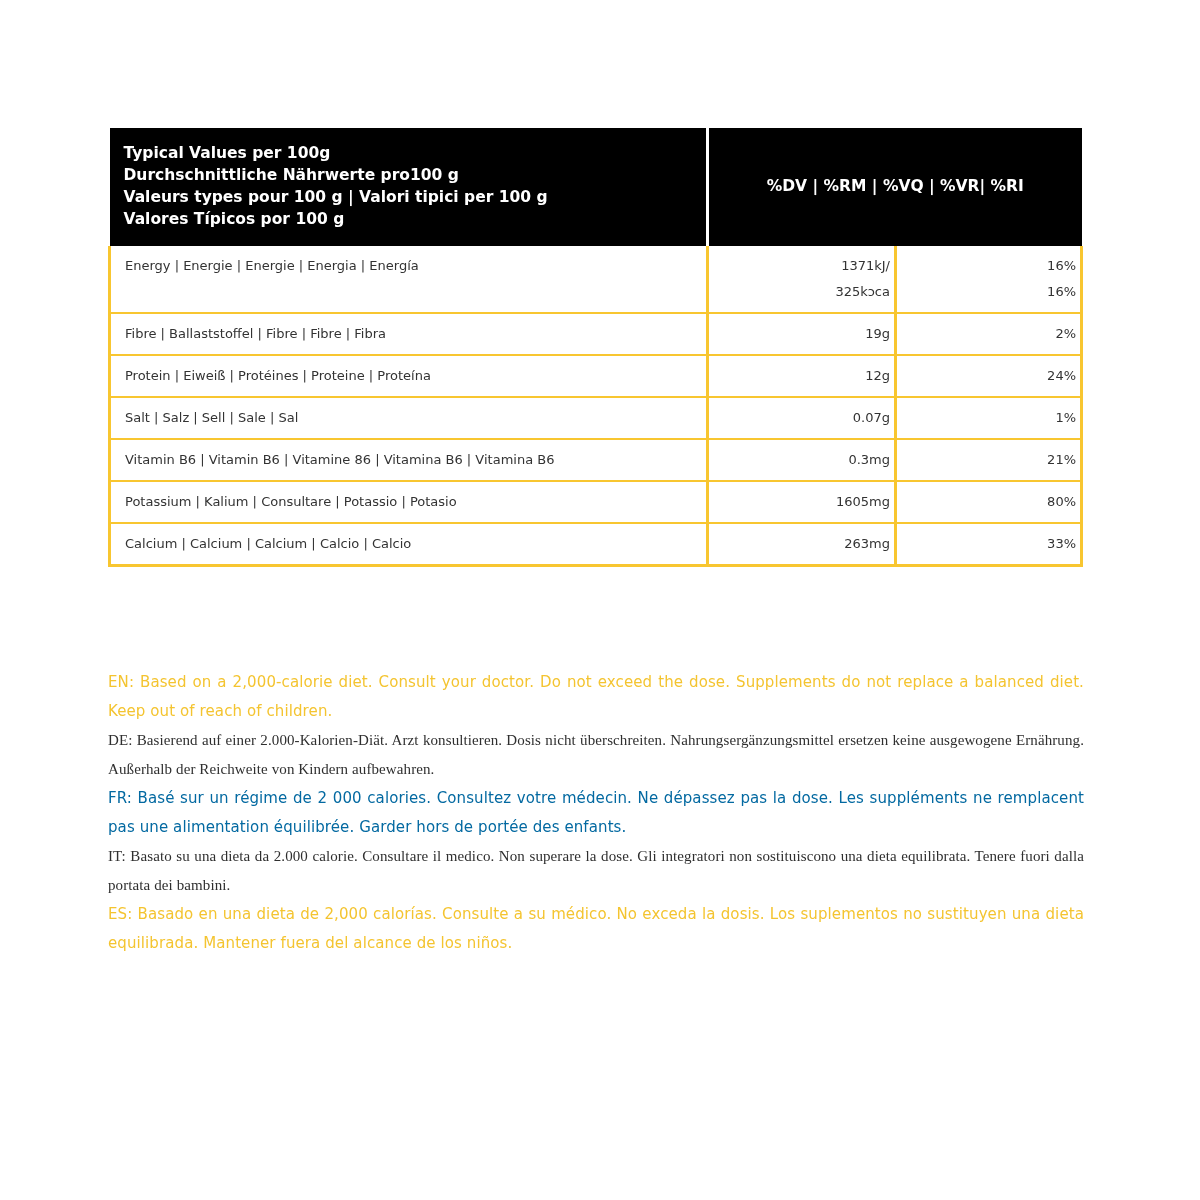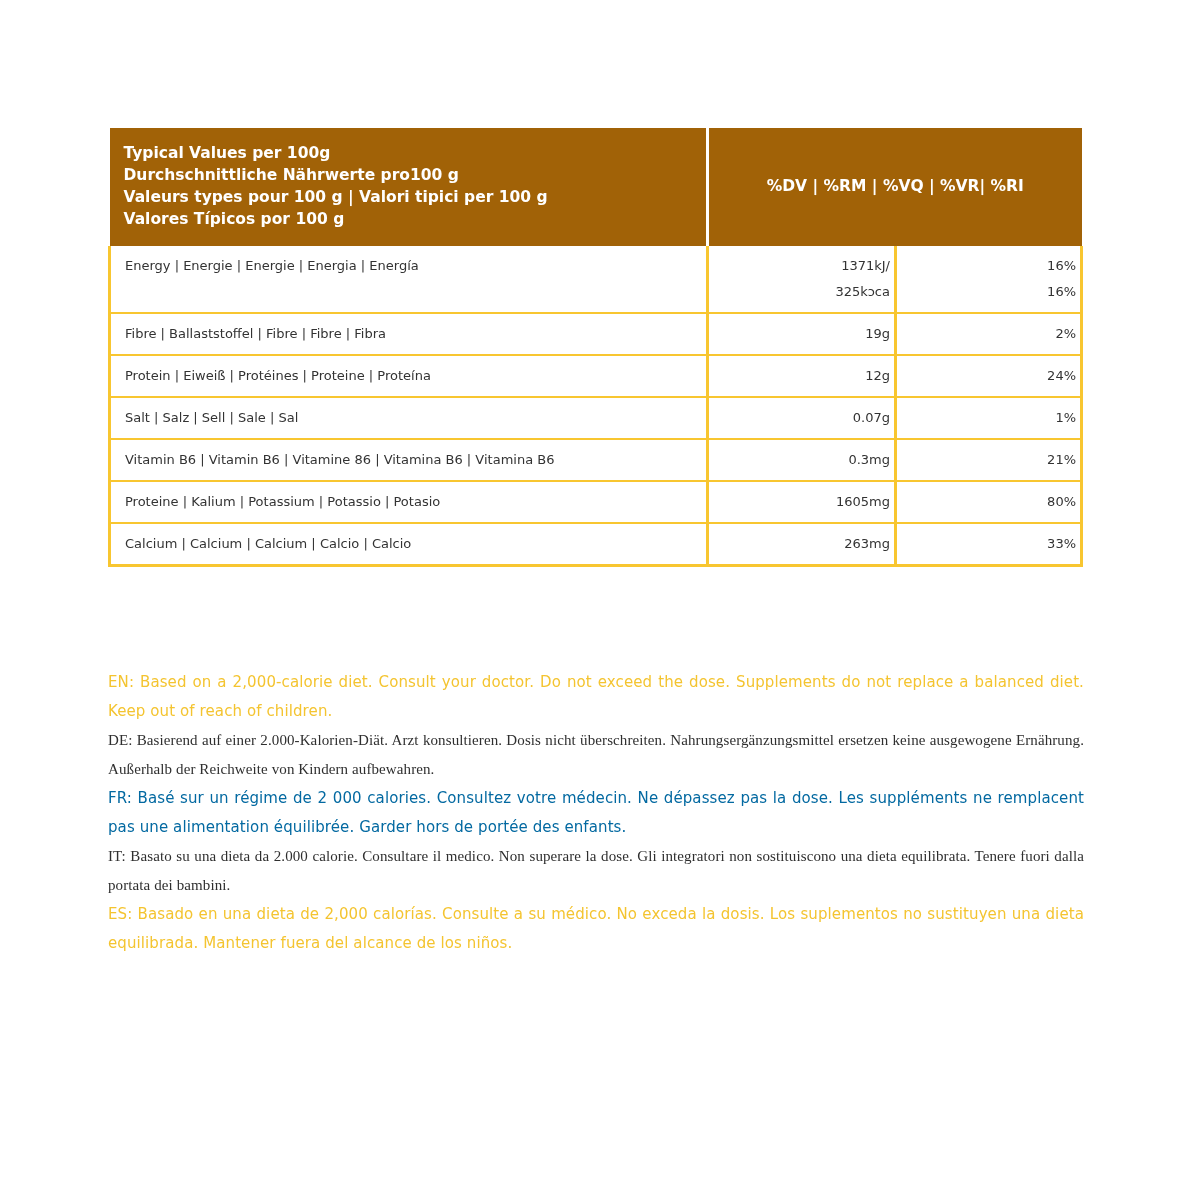--- a/index.html
+++ b/index.html
@@ -41,7 +41,7 @@
   table.nutrition col.c-dv    { width: 186px; }
 
   .nutrition thead th {
-    background: #a16207;
+    background: #000000;
     color: #ffffff;
     font-weight: bold;
     font-size: 15.5px;

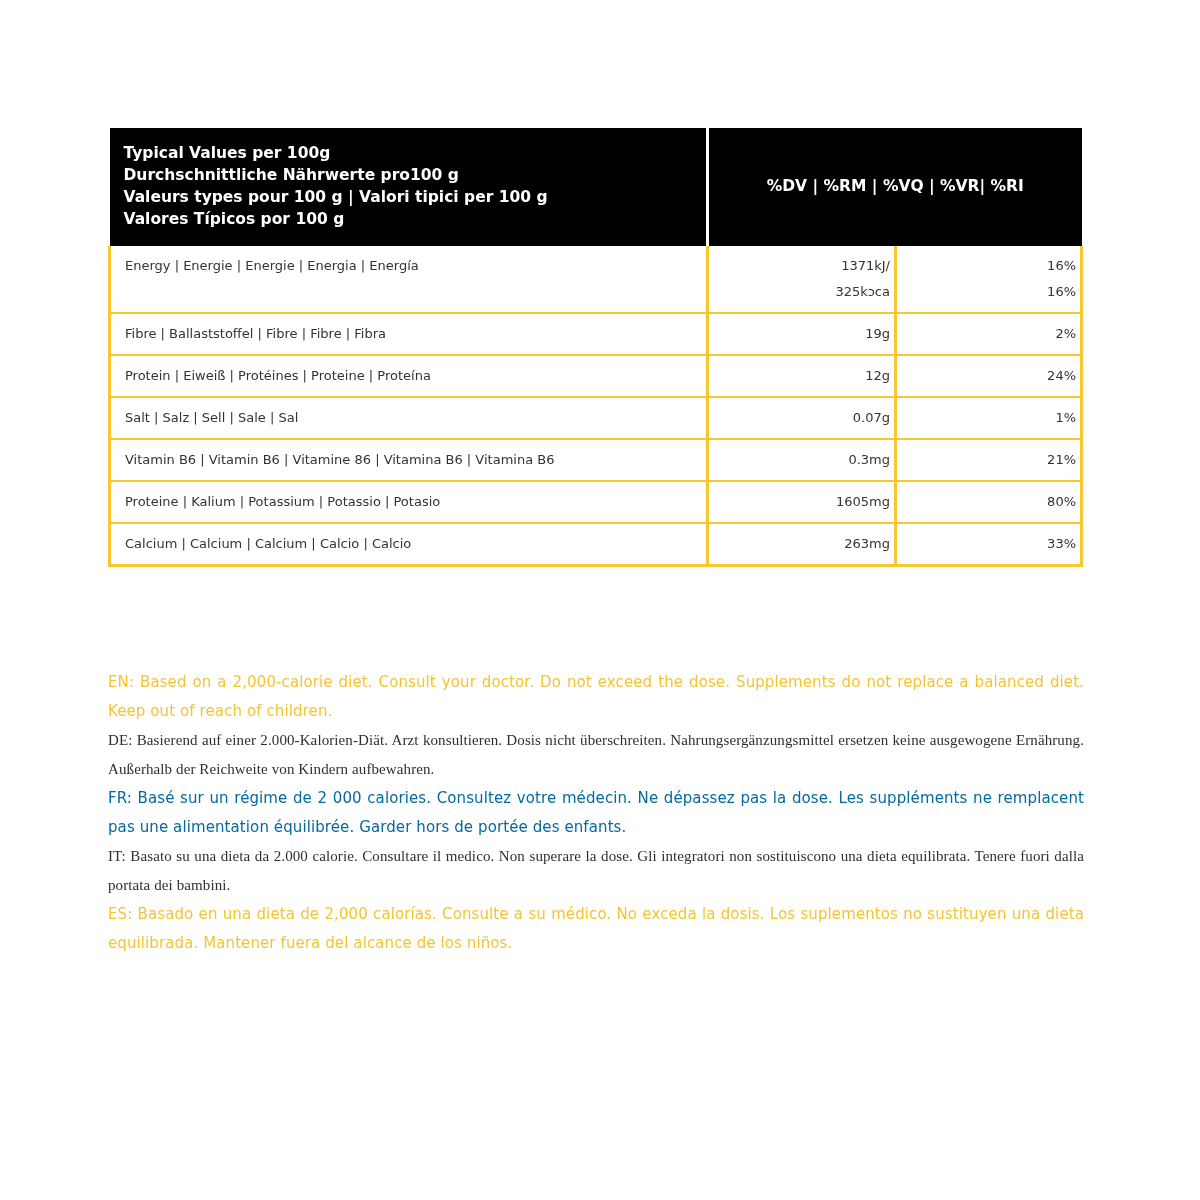--- a/index.html
+++ b/index.html
@@ -185,7 +185,7 @@
           </tr>
           <tr>
             <td class="name">
-              <span class="cellline">Proteine | Kalium | Potassium | Potassio | Potasio</span>
+              <span class="cellline">Potassium | Kalium | Consultare | Potassio | Potasio</span>
             </td>
             <td class="val">
               <span class="cellline">1605mg</span>

